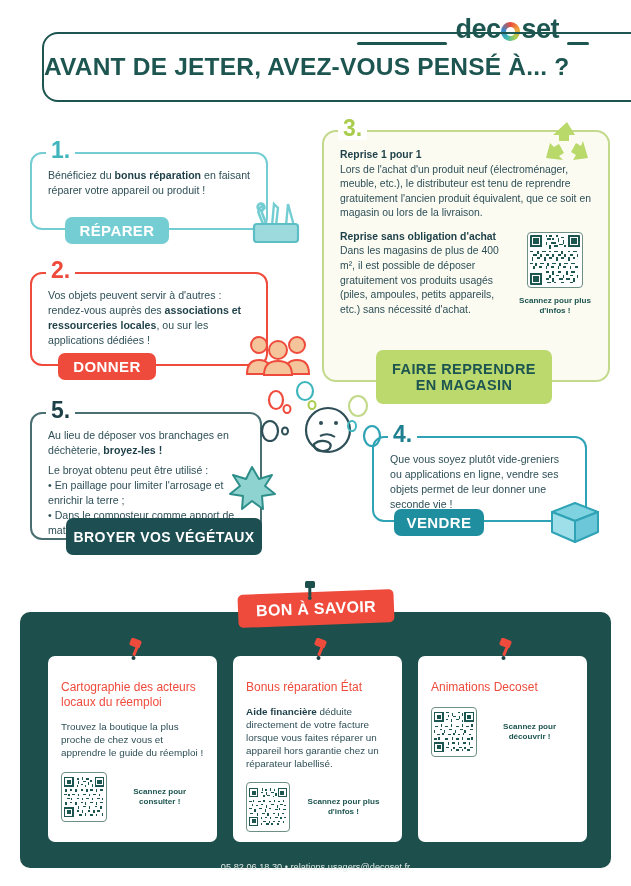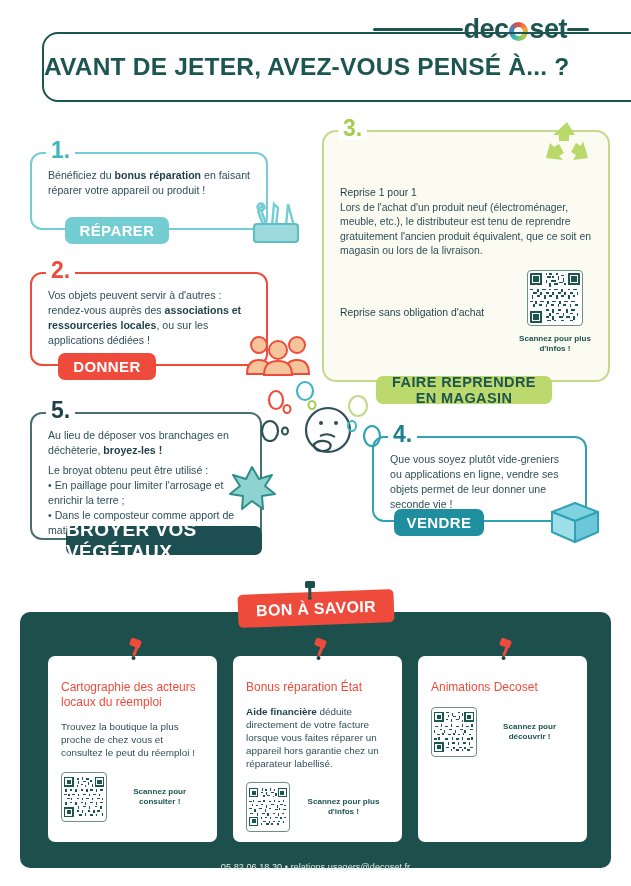--- a/index.html
+++ b/index.html
@@ -14,8 +14,8 @@
   
   .logo-wrap {
     position: absolute; top: 14px; left: 0; width: 631px;
-    display: flex; align-items: center; justify-content: flex-end;
-    padding-right: 42px; 
+    display: flex; align-items: flex-end; justify-content: flex-end;
+    padding-right: 42px; gap: 8px;
   }
   .logo-rule { height: 3px; background: #1d5550; width: 90px; border-radius: 2px; }
   .logo-text {

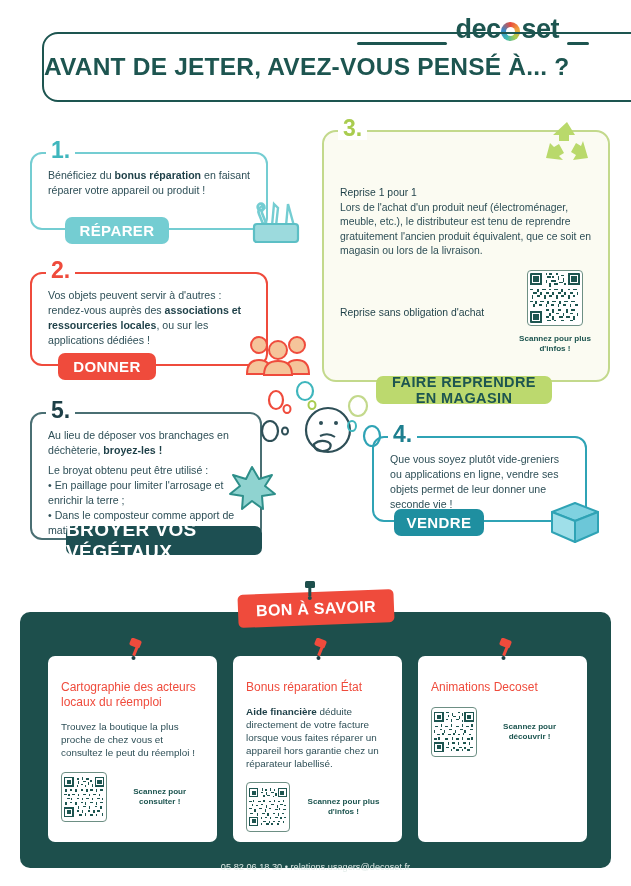--- a/index.html
+++ b/index.html
@@ -92,7 +92,7 @@
   }
   .recycle-icon { position: absolute; right: 14px; top: -14px; width: 54px; height: 48px; z-index: 6;}
   .sec3-body { padding: 16px 16px 0 16px; font-size: 10.4px; color: #2e4f57; line-height: 1.4;}
-  .sec3-head { font-weight: normal; color: #1d3f47; margin-top: 38px; }
+  .sec3-head { font-weight: bold; color: #1d3f47; }
   .sec3-cols { display: flex; gap: 8px; margin-top: 9px; }
   .sec3-qr { flex: 0 0 74px; text-align: center; padding-top: 2px;}
   .qr { background: #fff; border: 1.5px solid #6d8f84; border-radius: 4px; padding: 2px; }

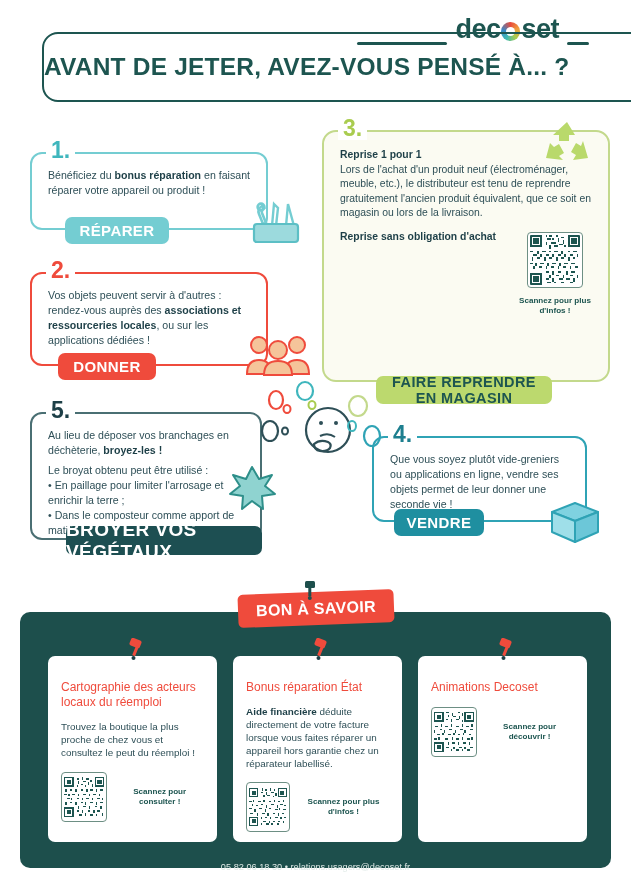--- a/index.html
+++ b/index.html
@@ -213,6 +213,7 @@
         <div class="sec3-cols">
           <div style="flex:1;">
             <div class="sec3-head">Reprise sans obligation d'achat</div>
+            <div>Dans les magasins de plus de 400 m², il est possible de déposer gratuitement vos produits usagés (piles, ampoules, petits appareils, etc.) sans nécessité d'achat.</div>
           </div>
           <div class="sec3-qr">
             <svg class="qr" viewBox="0 0 29 29" width="56" height="56" shape-rendering="crispEdges">

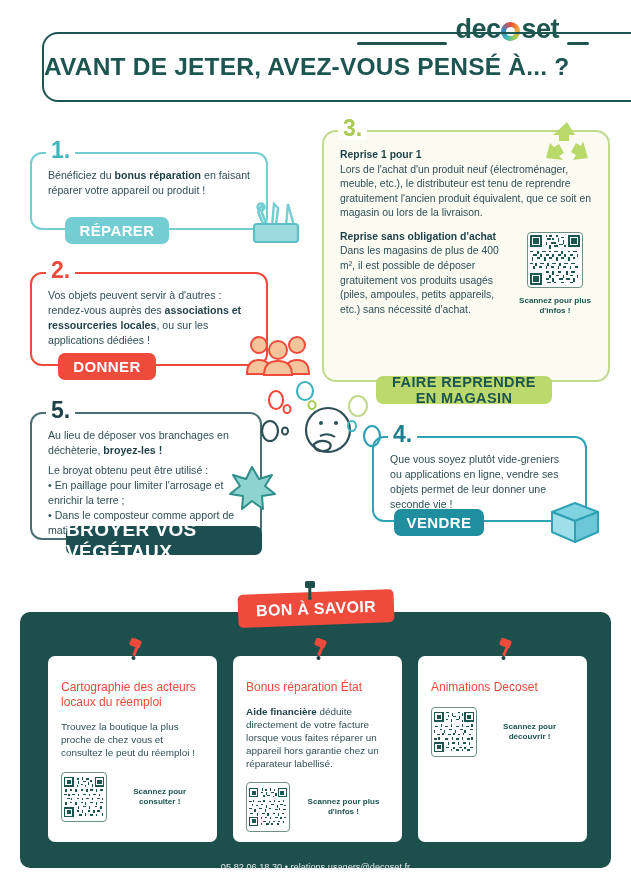--- a/index.html
+++ b/index.html
@@ -87,7 +87,7 @@
   #card3 .num { color: #a9cc4f; background: #ffffff; }
   #card3 .tag {
     background: #bcd96e; color: #1d5550; left: 54px; bottom: -22px;
-    width: 176px; height: 28px; flex-direction: column; line-height: 1.12;
+    width: 176px; height: 54px; flex-direction: column; line-height: 1.12;
     font-size: 14.5px;
   }
   .recycle-icon { position: absolute; right: 14px; top: -14px; width: 54px; height: 48px; z-index: 6;}

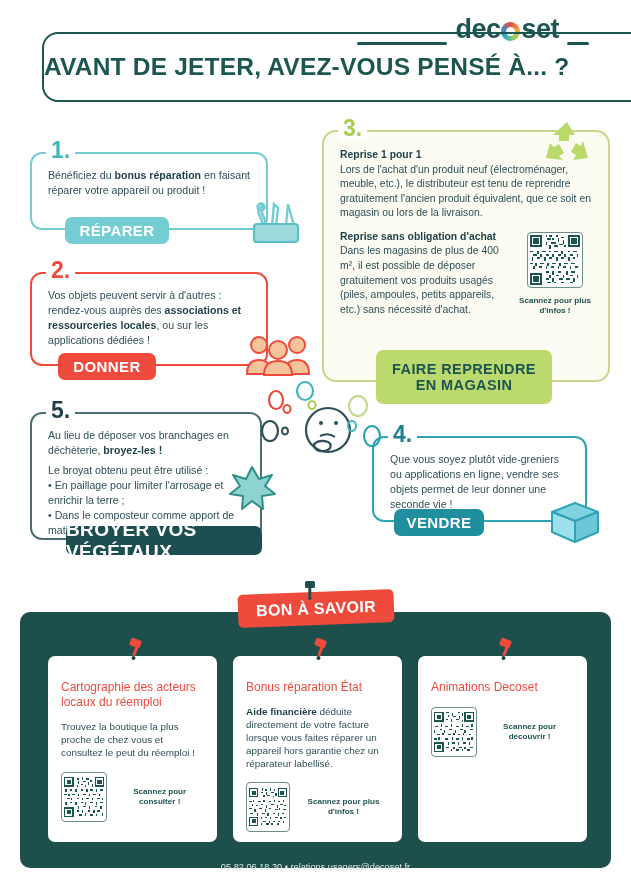--- a/index.html
+++ b/index.html
@@ -102,7 +102,7 @@
   #card5 { left: 30px; top: 412px; width: 232px; color: #2e4f57; }
   #card5 .bubble { height: 128px; border-color: #4a6f73; }
   #card5 .num { color: #1d3f47; }
-  #card5 .tag { background: #1d4f52; left: 36px; bottom: -15px; width: 196px; height: 29px; font-size: 19px;}
+  #card5 .tag { background: #1d4f52; left: 36px; bottom: -15px; width: 196px; height: 37px; font-size: 14px;}
   .leaf-icon { position: absolute; left: 198px; top: 52px; width: 48px; height: 46px; z-index: 5;}
 
   

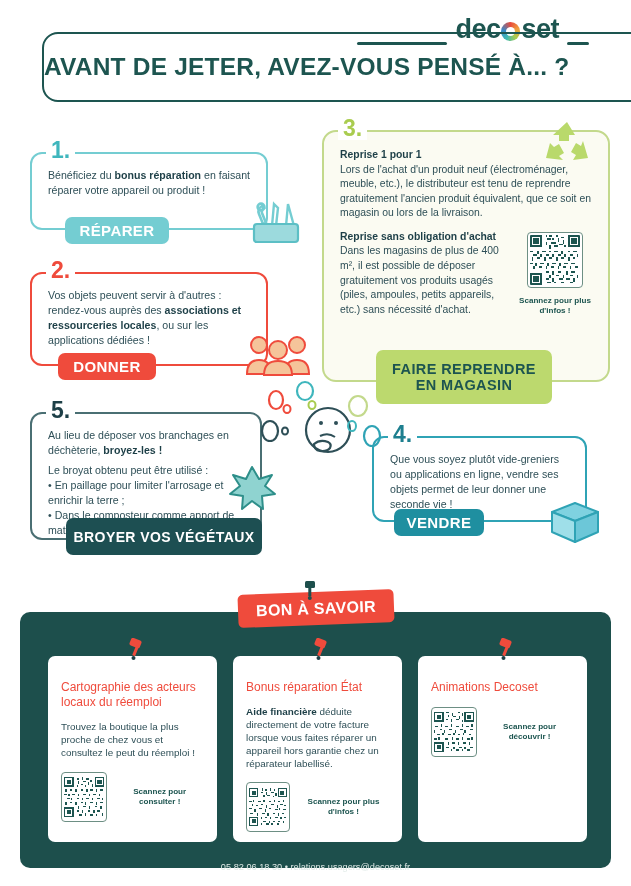--- a/index.html
+++ b/index.html
@@ -372,7 +372,7 @@
         <circle cx="7.5" cy="20" r="2" fill="#1d3f47"></circle>
       </svg>
       <h3>Cartographie des acteurs locaux du réemploi</h3>
-      <p>Trouvez la boutique la plus proche de chez vous et consultez le peut du réemploi !</p>
+      <p>Trouvez la boutique la plus proche de chez vous et apprendre le guide du réemploi !</p>
       <div class="tip-qr-row">
         <svg class="qr" viewBox="0 0 29 29" width="50" height="50" shape-rendering="crispEdges">
           <rect width="29" height="29" fill="#fff"></rect>

